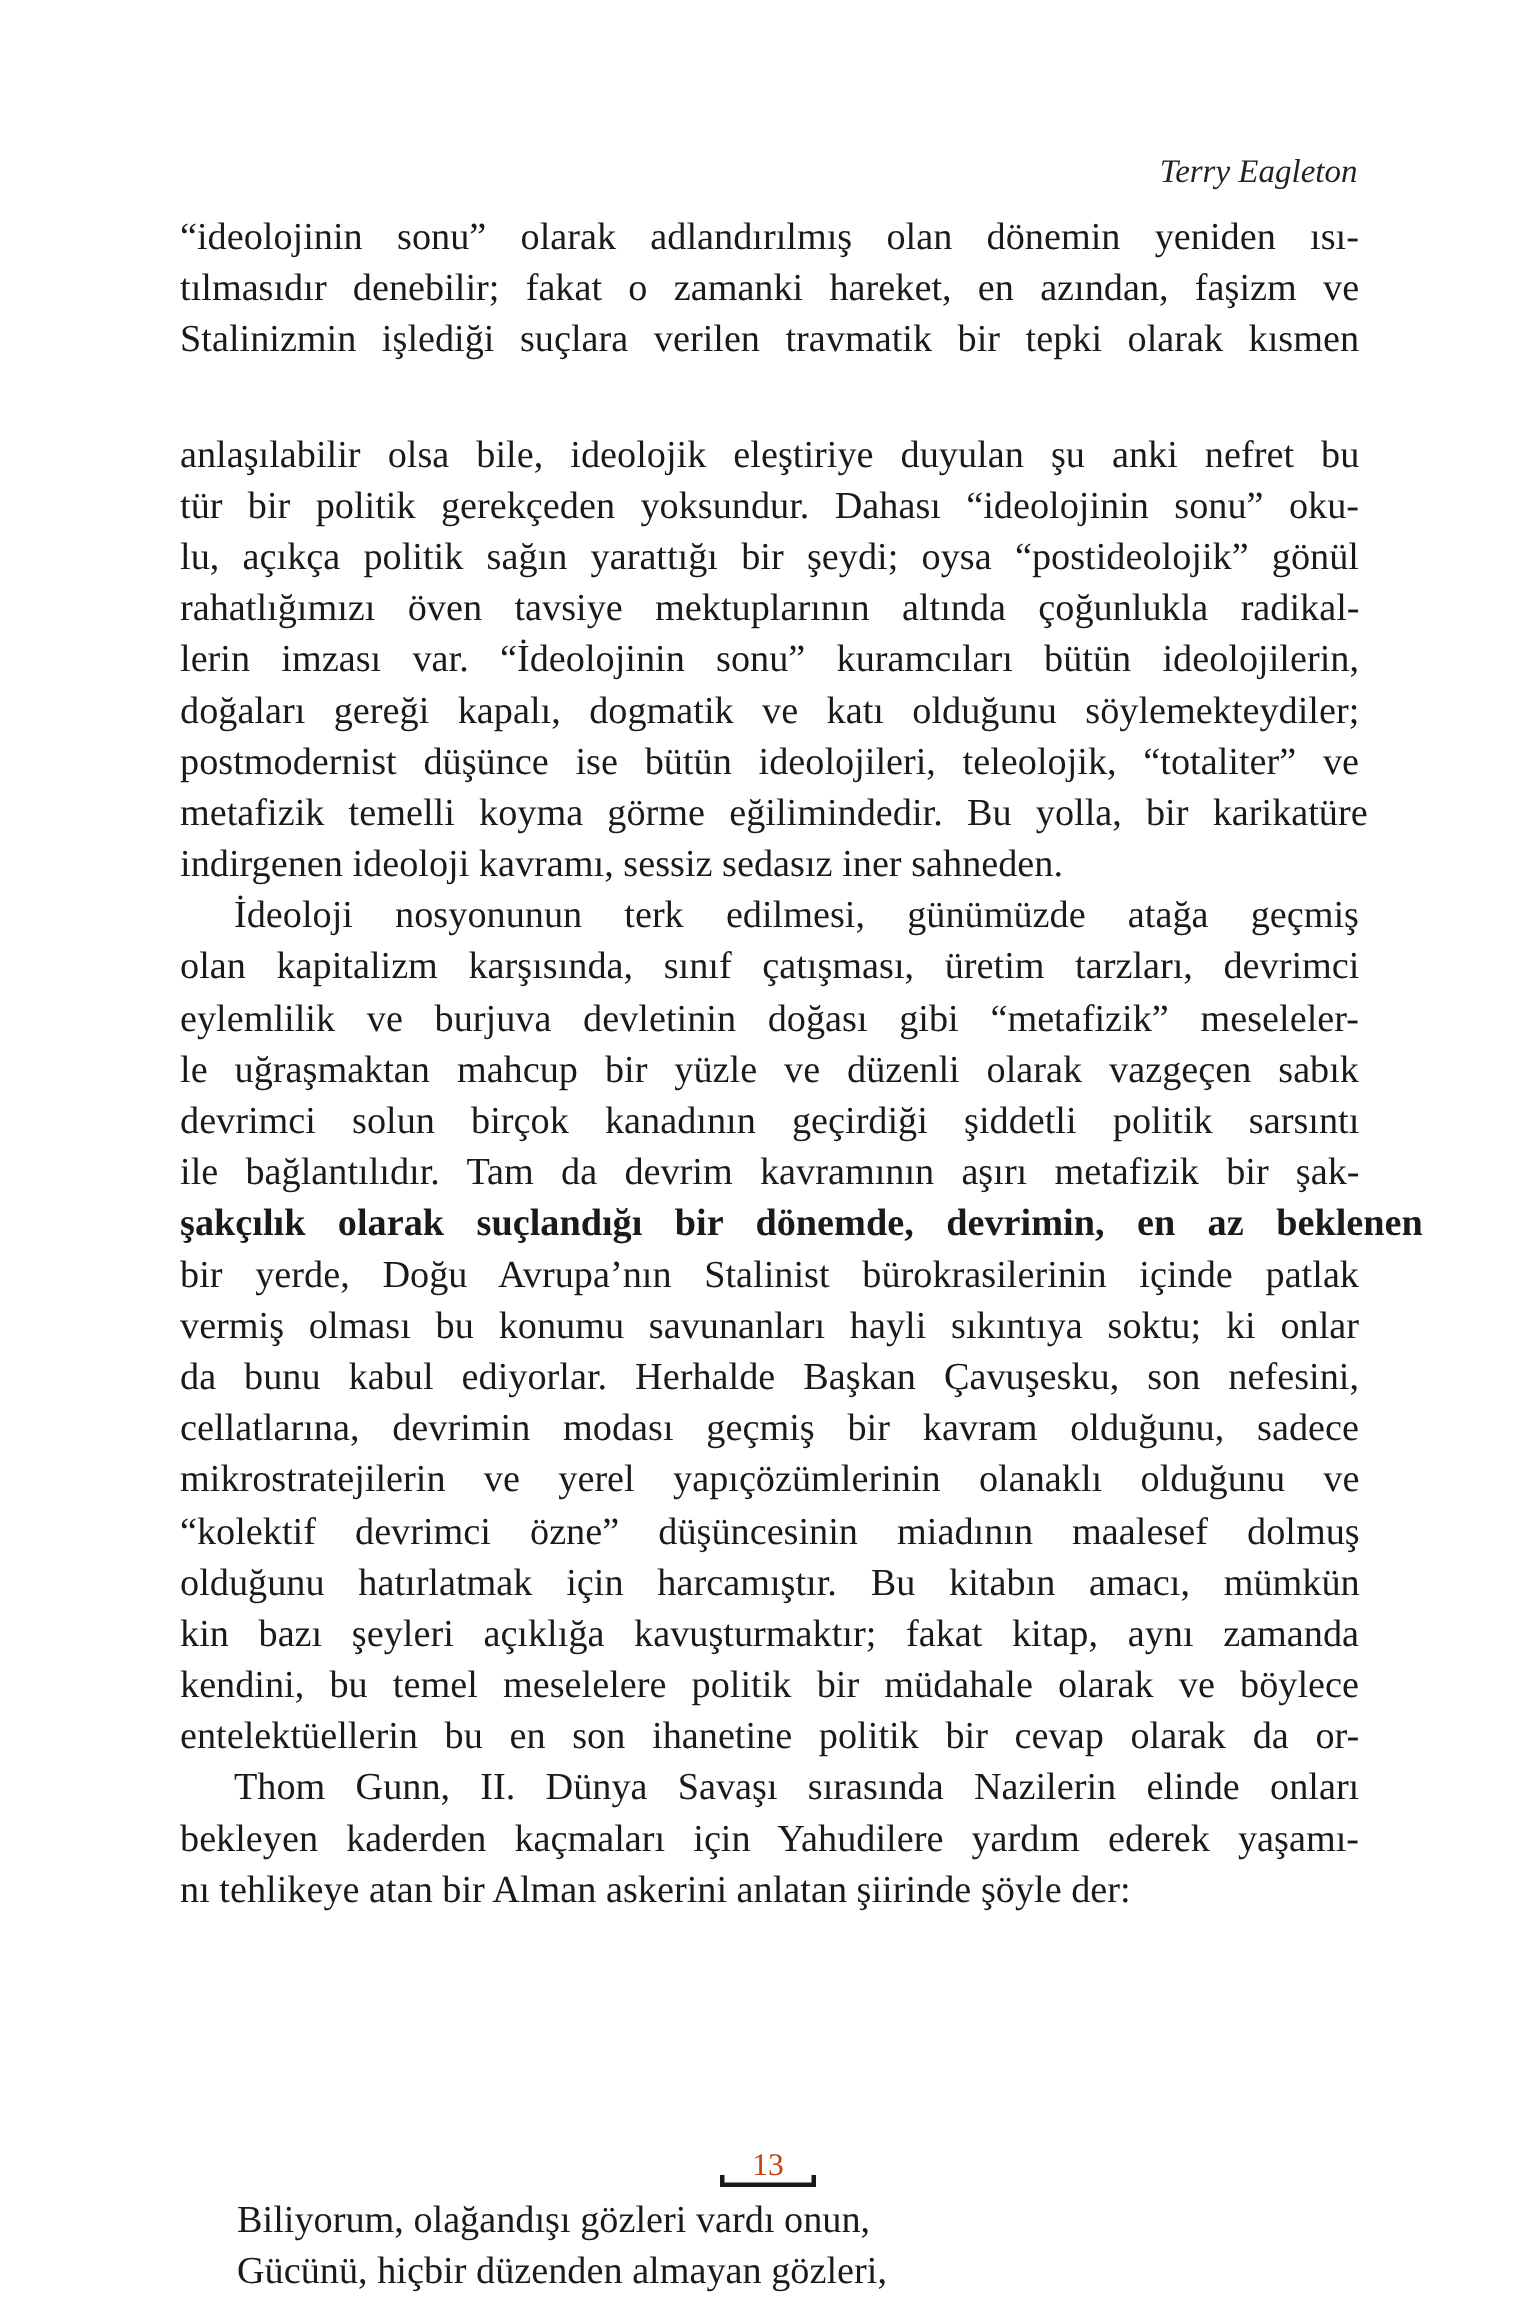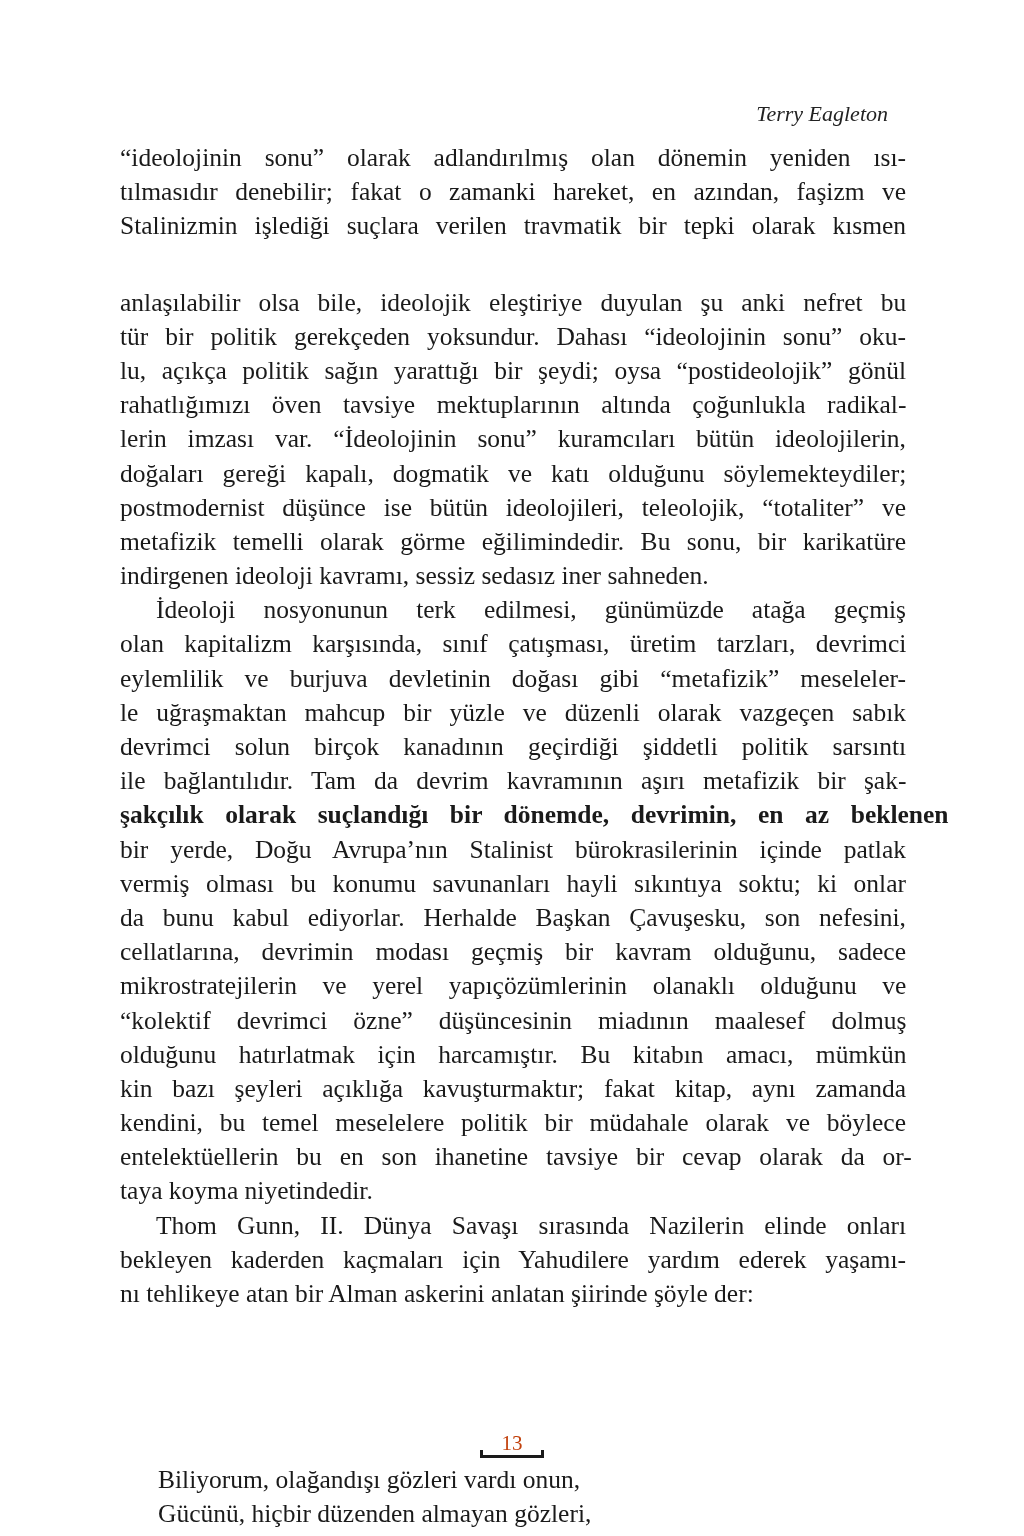--- a/index.html
+++ b/index.html
@@ -18,7 +18,7 @@
   .running-head {
     position: absolute;
     top: 100px;
-    right: 136px;
+    right: 119px;
     font-style: italic;
     font-size: 22px;
     line-height: 28px;

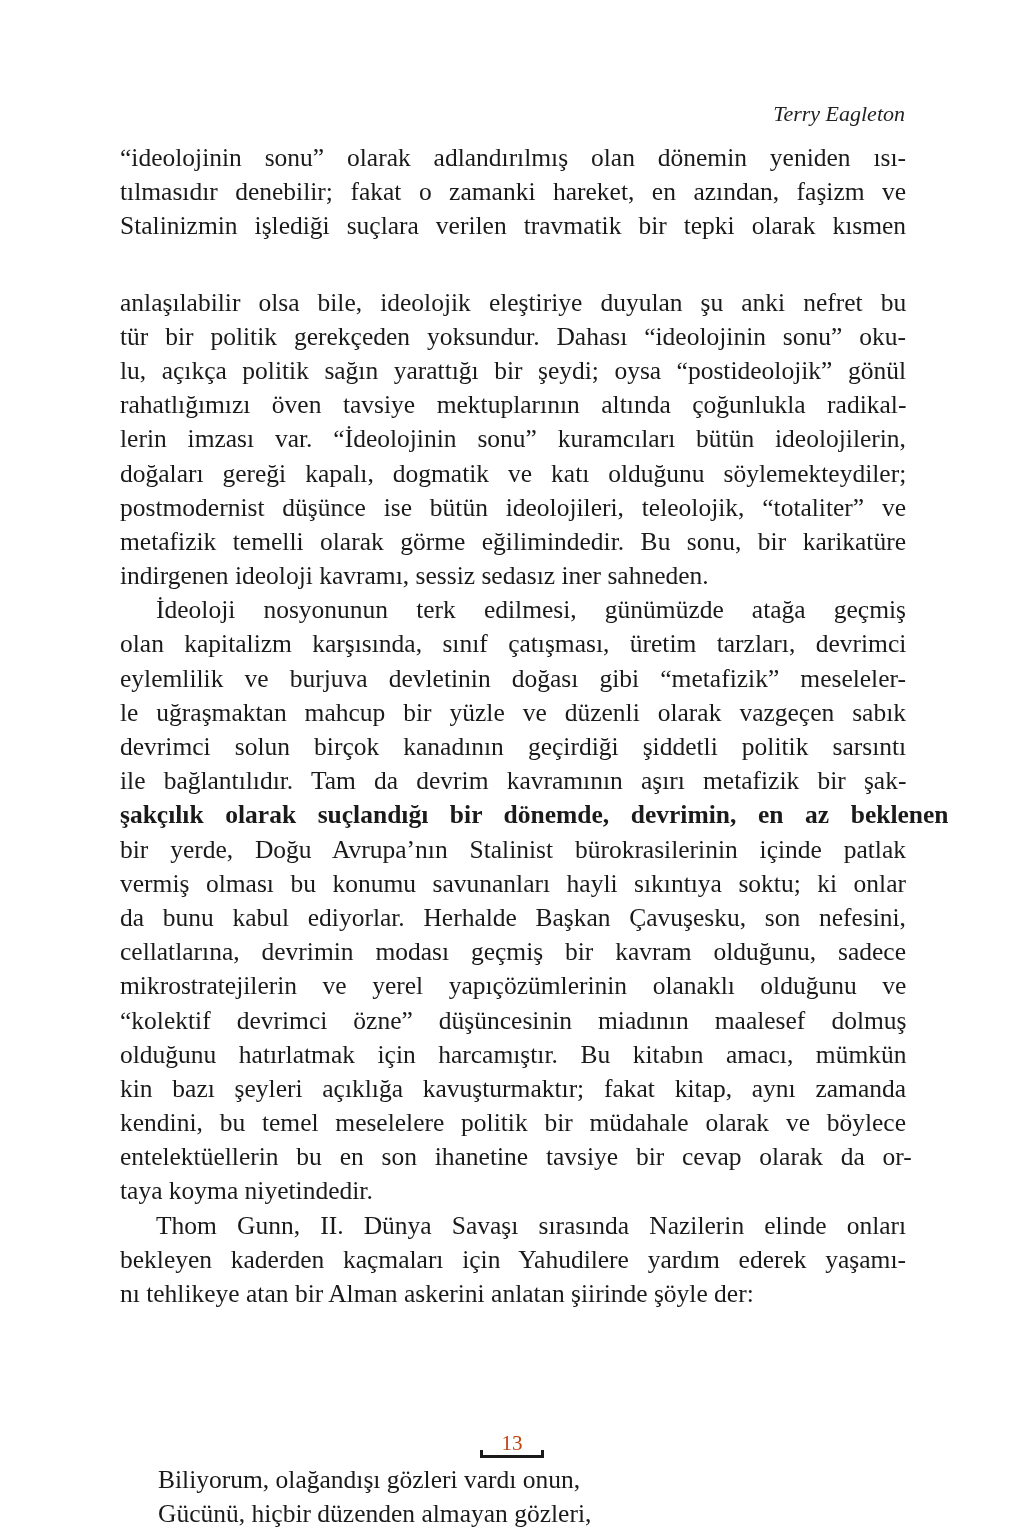--- a/index.html
+++ b/index.html
@@ -99,7 +99,7 @@
     <span class="line" style="display: block; width: auto; word-spacing: 14.4286px;">lerin imzası var. “İdeolojinin sonu” kuramcıları bütün ideolojilerin,</span>
     <span class="line" style="display: block; width: auto; word-spacing: 12.5714px;">doğaları gereği kapalı, dogmatik ve katı olduğunu söylemekteydiler;</span>
     <span class="line" style="display: block; width: auto; word-spacing: 11.4286px;">postmodernist düşünce ise bütün ideolojileri, teleolojik, “totaliter” ve</span>
-    <span class="line" style="display: block; width: auto; word-spacing: 9.75px;">metafizik temelli olarak görme eğilimindedir. Bu sonu, bir karikatüre</span>
+    <span class="line" style="display: block; width: auto; word-spacing: 9.75px;">metafizik temelli koyma görme eğilimindedir. Bu yolla, bir karikatüre</span>
     <span class="line last">indirgenen ideoloji kavramı, sessiz sedasız iner sahneden.</span>
   </div>
   <div>

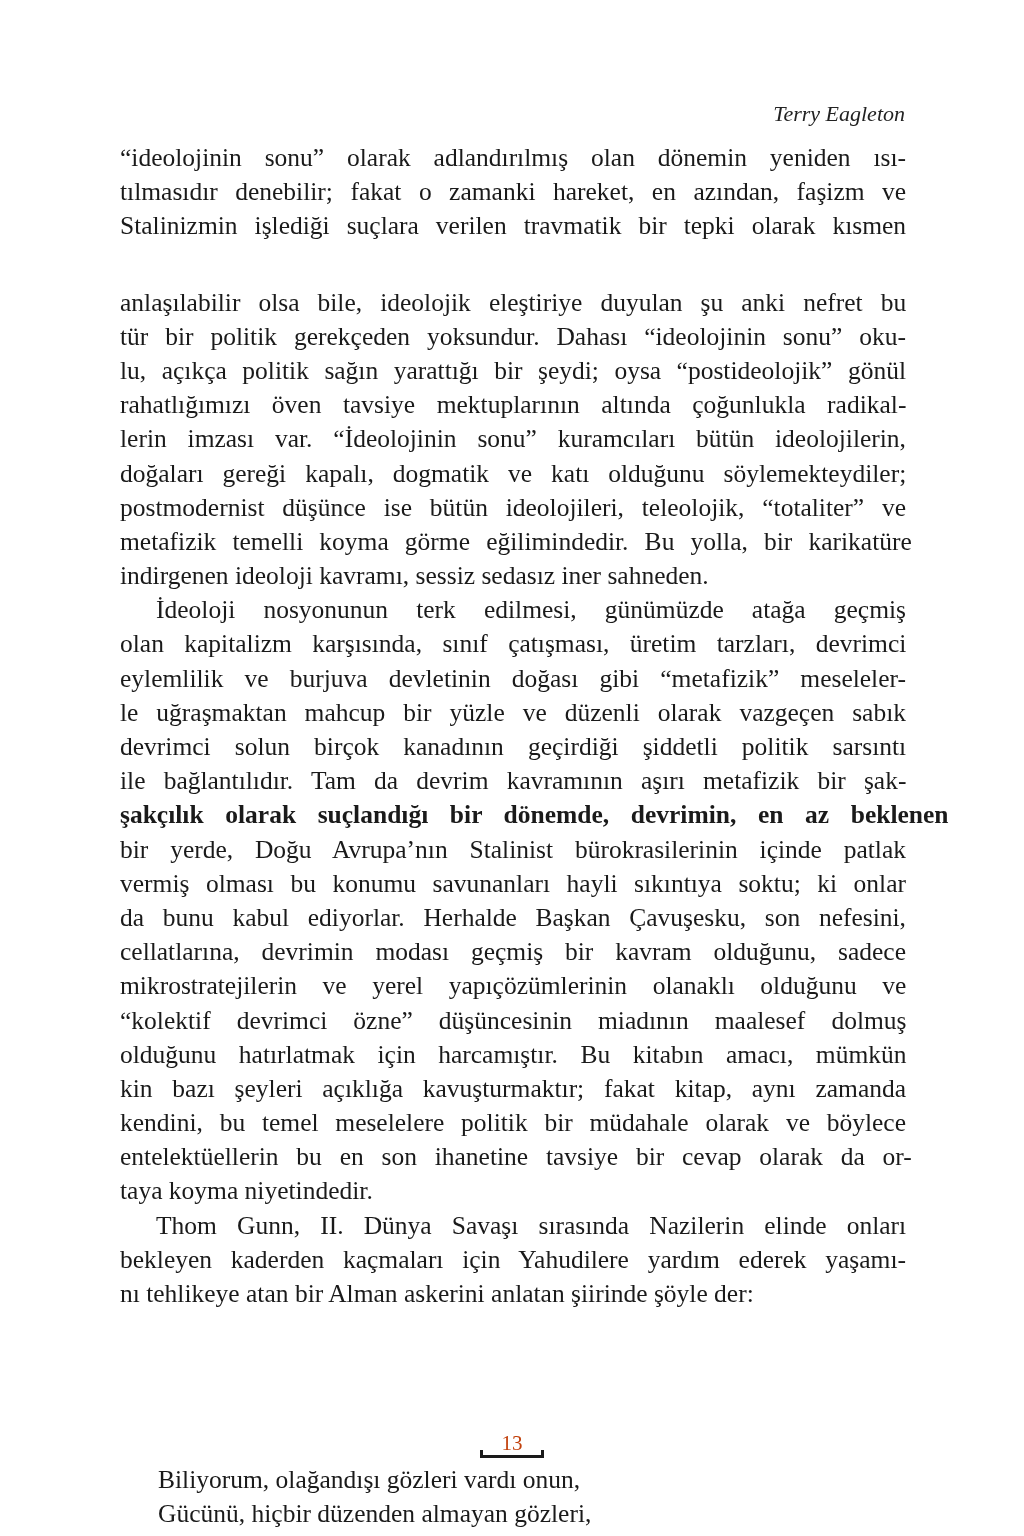--- a/index.html
+++ b/index.html
@@ -119,7 +119,7 @@
     <span class="line" style="display: block; width: auto; word-spacing: 16.1429px;">olduğunu hatırlatmak için harcamıştır. Bu kitabın amacı, mümkün</span>
     <span class="line" style="display: block; width: auto; word-spacing: 13.375px;">kin bazı şeyleri açıklığa kavuşturmaktır; fakat kitap, aynı zamanda</span>
     <span class="line" style="display: block; width: auto; word-spacing: 10.3333px;">kendini, bu temel meselelere politik bir müdahale olarak ve böylece</span>
-    <span class="line" style="display: block; width: auto; word-spacing: 11.4px;">entelektüellerin bu en son ihanetine tavsiye bir cevap olarak da or-</span>
+    <span class="line" style="display: block; width: auto; word-spacing: 11.4px;">entelektüellerin bu en son ihanetine politik bir cevap olarak da or-</span>
     <span class="line last">taya koyma niyetindedir.</span>
   </div>
   <div>

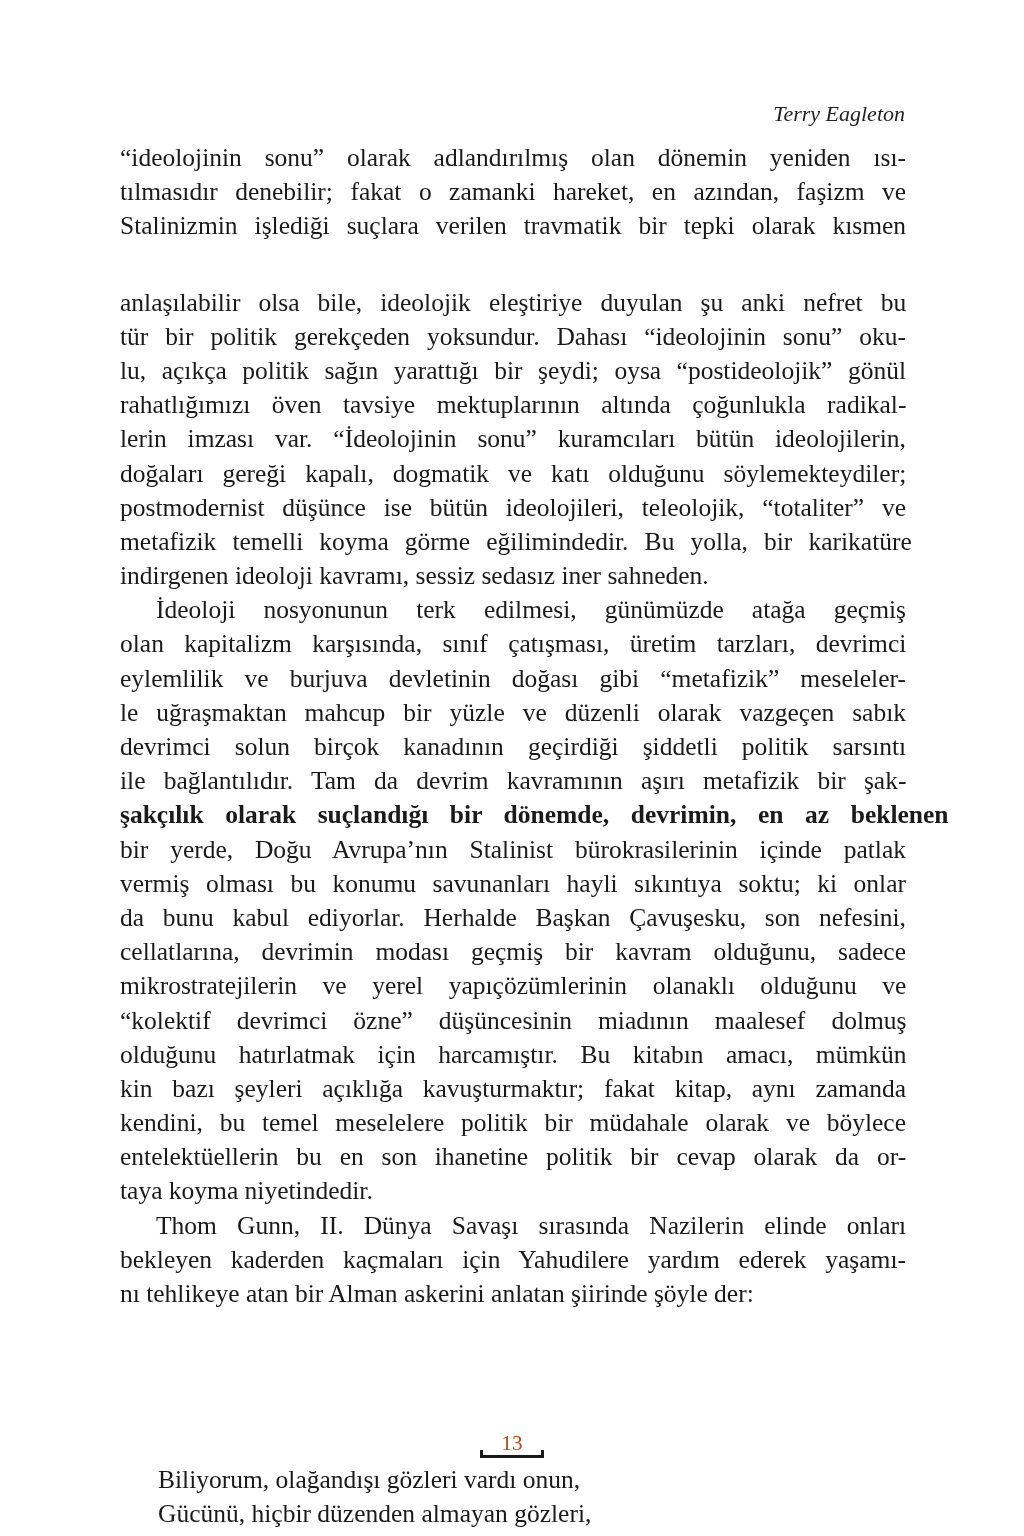--- a/index.html
+++ b/index.html
@@ -120,7 +120,6 @@
     <span class="line" style="display: block; width: auto; word-spacing: 13.375px;">kin bazı şeyleri açıklığa kavuşturmaktır; fakat kitap, aynı zamanda</span>
     <span class="line" style="display: block; width: auto; word-spacing: 10.3333px;">kendini, bu temel meselelere politik bir müdahale olarak ve böylece</span>
     <span class="line" style="display: block; width: auto; word-spacing: 11.4px;">entelektüellerin bu en son ihanetine politik bir cevap olarak da or-</span>
-    <span class="line last">taya koyma niyetindedir.</span>
   </div>
   <div>
     <span class="line indent" style="display: block; width: auto; word-spacing: 13.75px;">Thom Gunn, II. Dünya Savaşı sırasında Nazilerin elinde onları</span>

